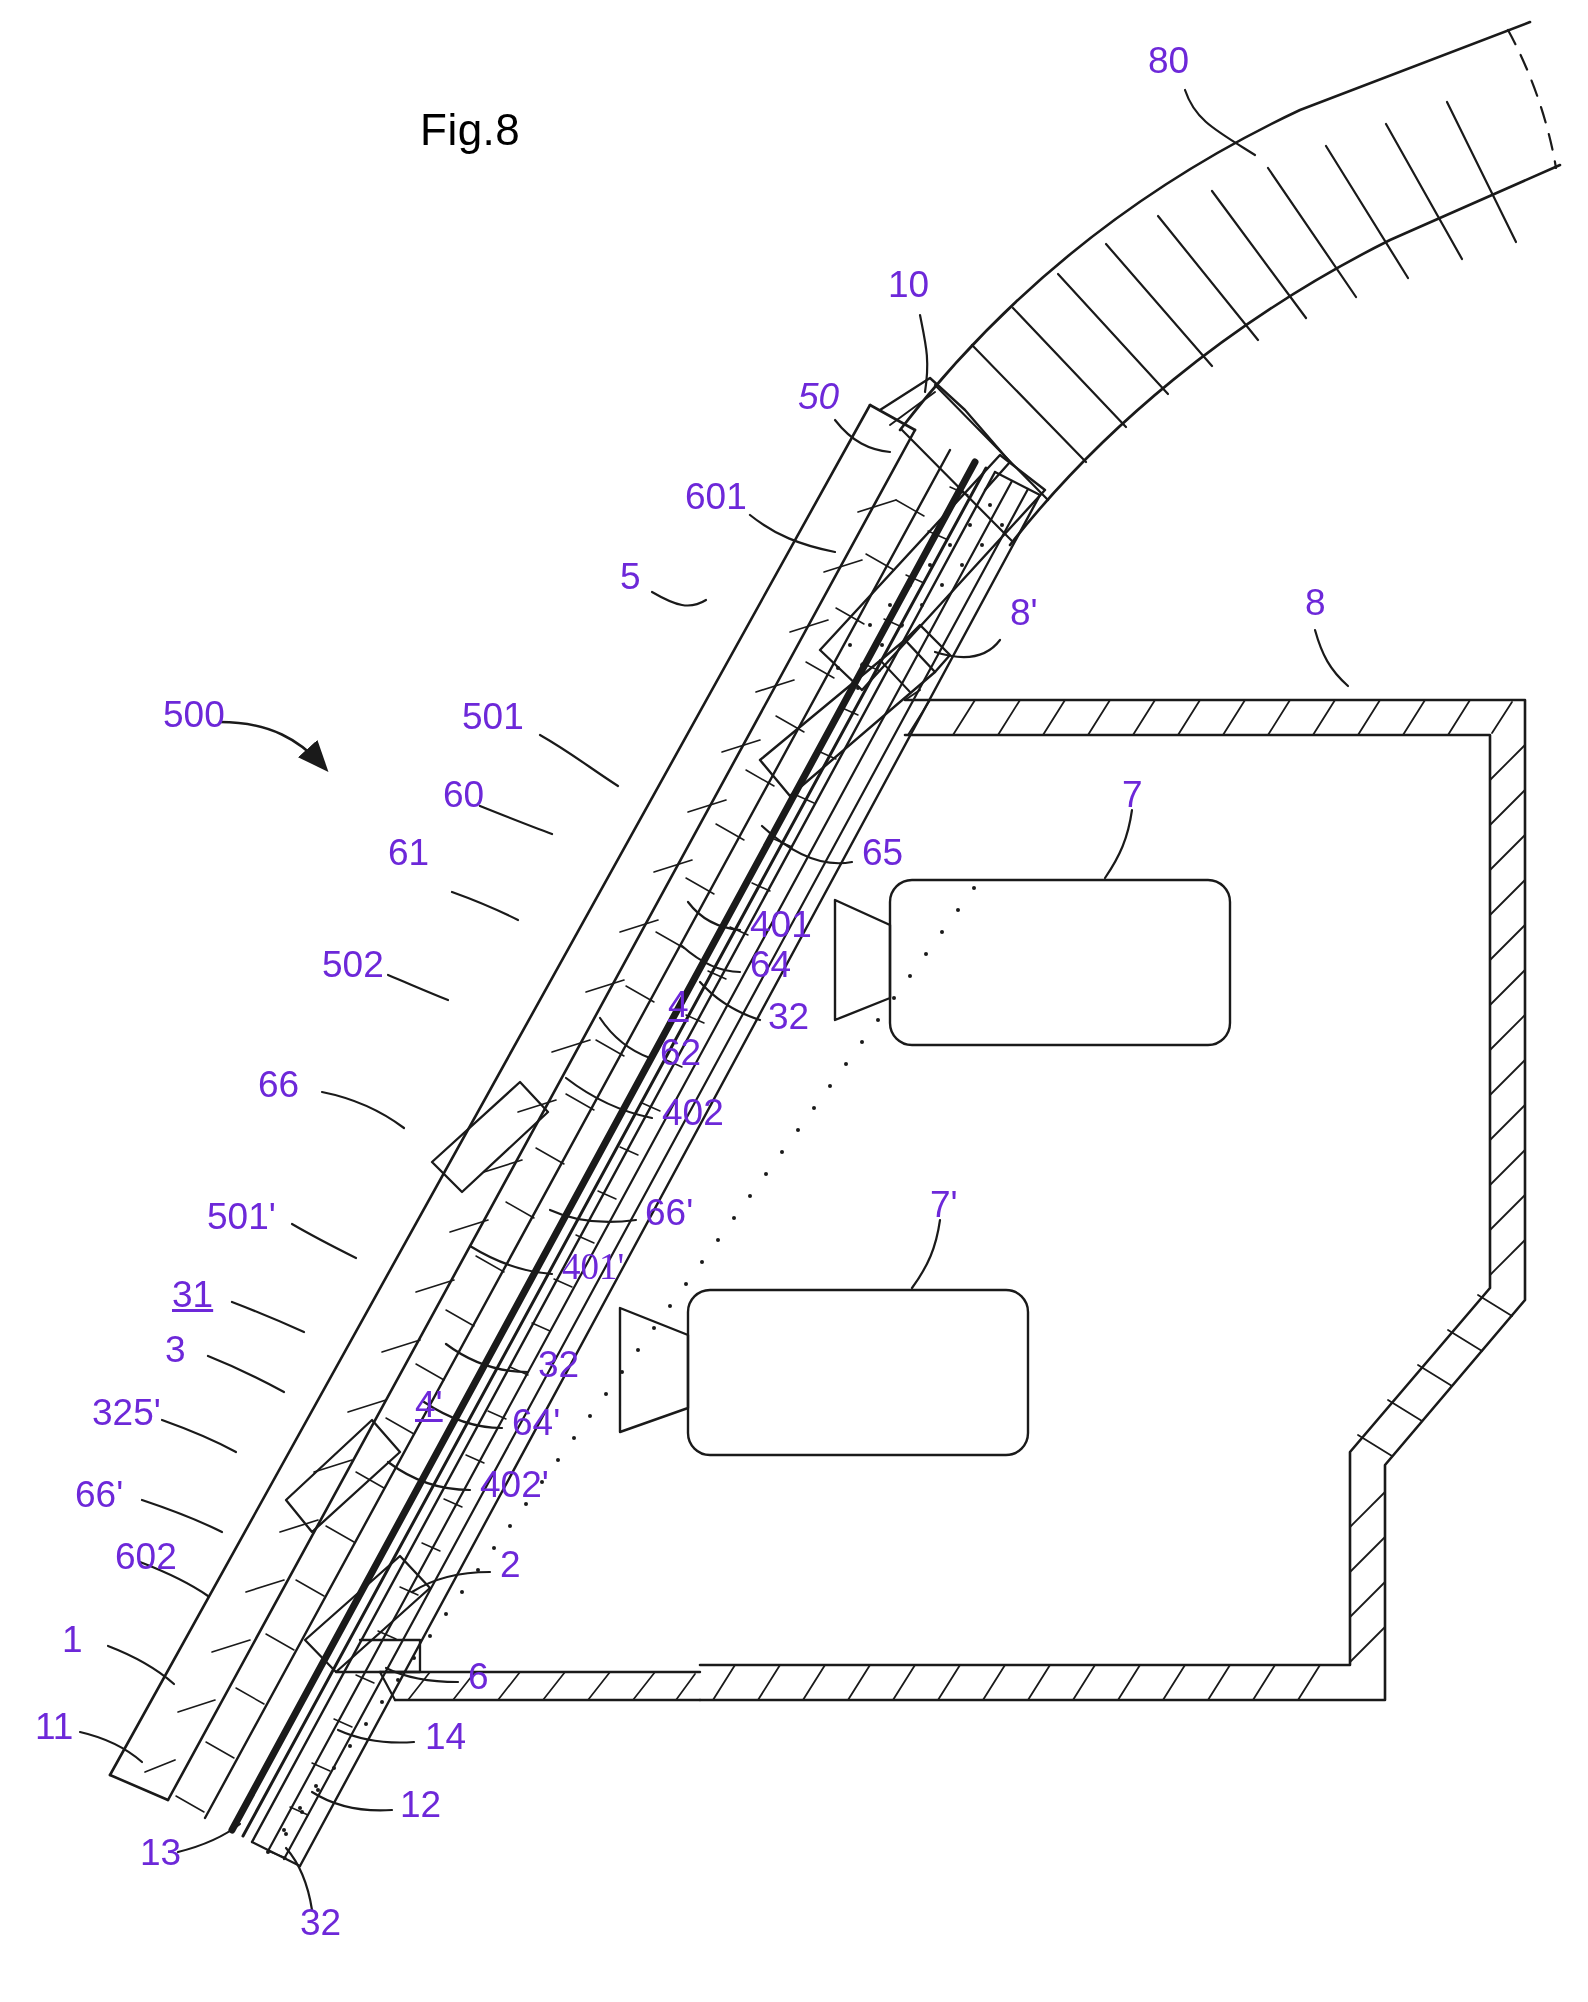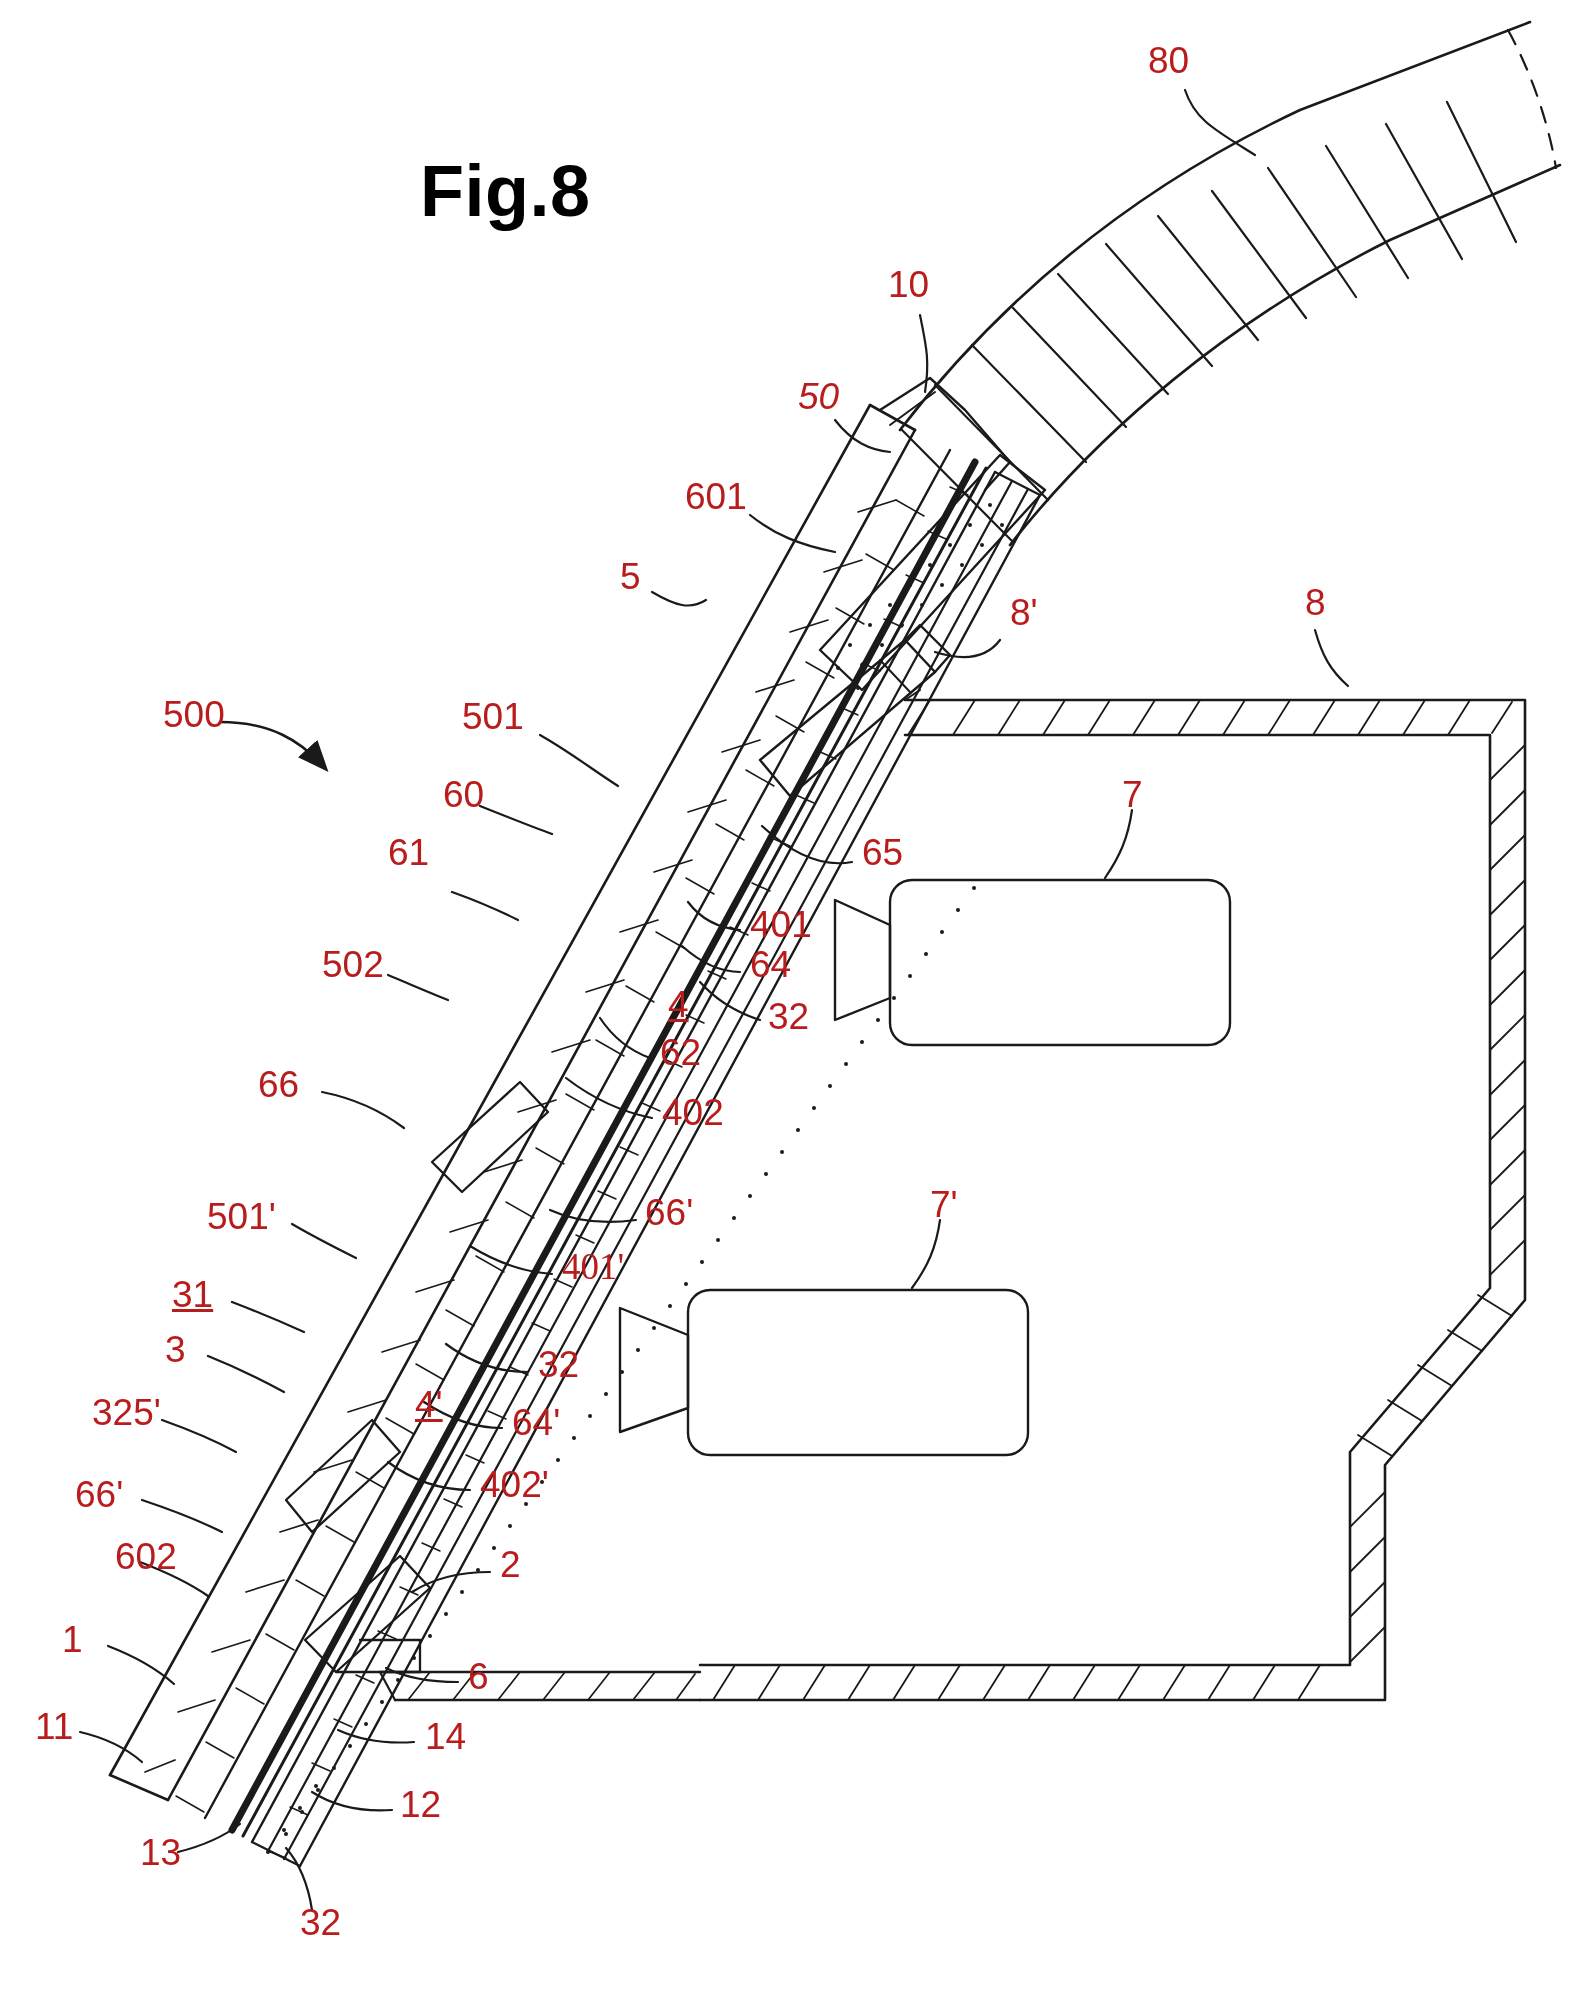--- a/index.html
+++ b/index.html
@@ -36,7 +36,7 @@
   .ref {
     position: absolute;
     font-size: 37px;
-    color: #b91c1c;
+    color: #6d28d9;
     white-space: nowrap;
     line-height: 1;
   }

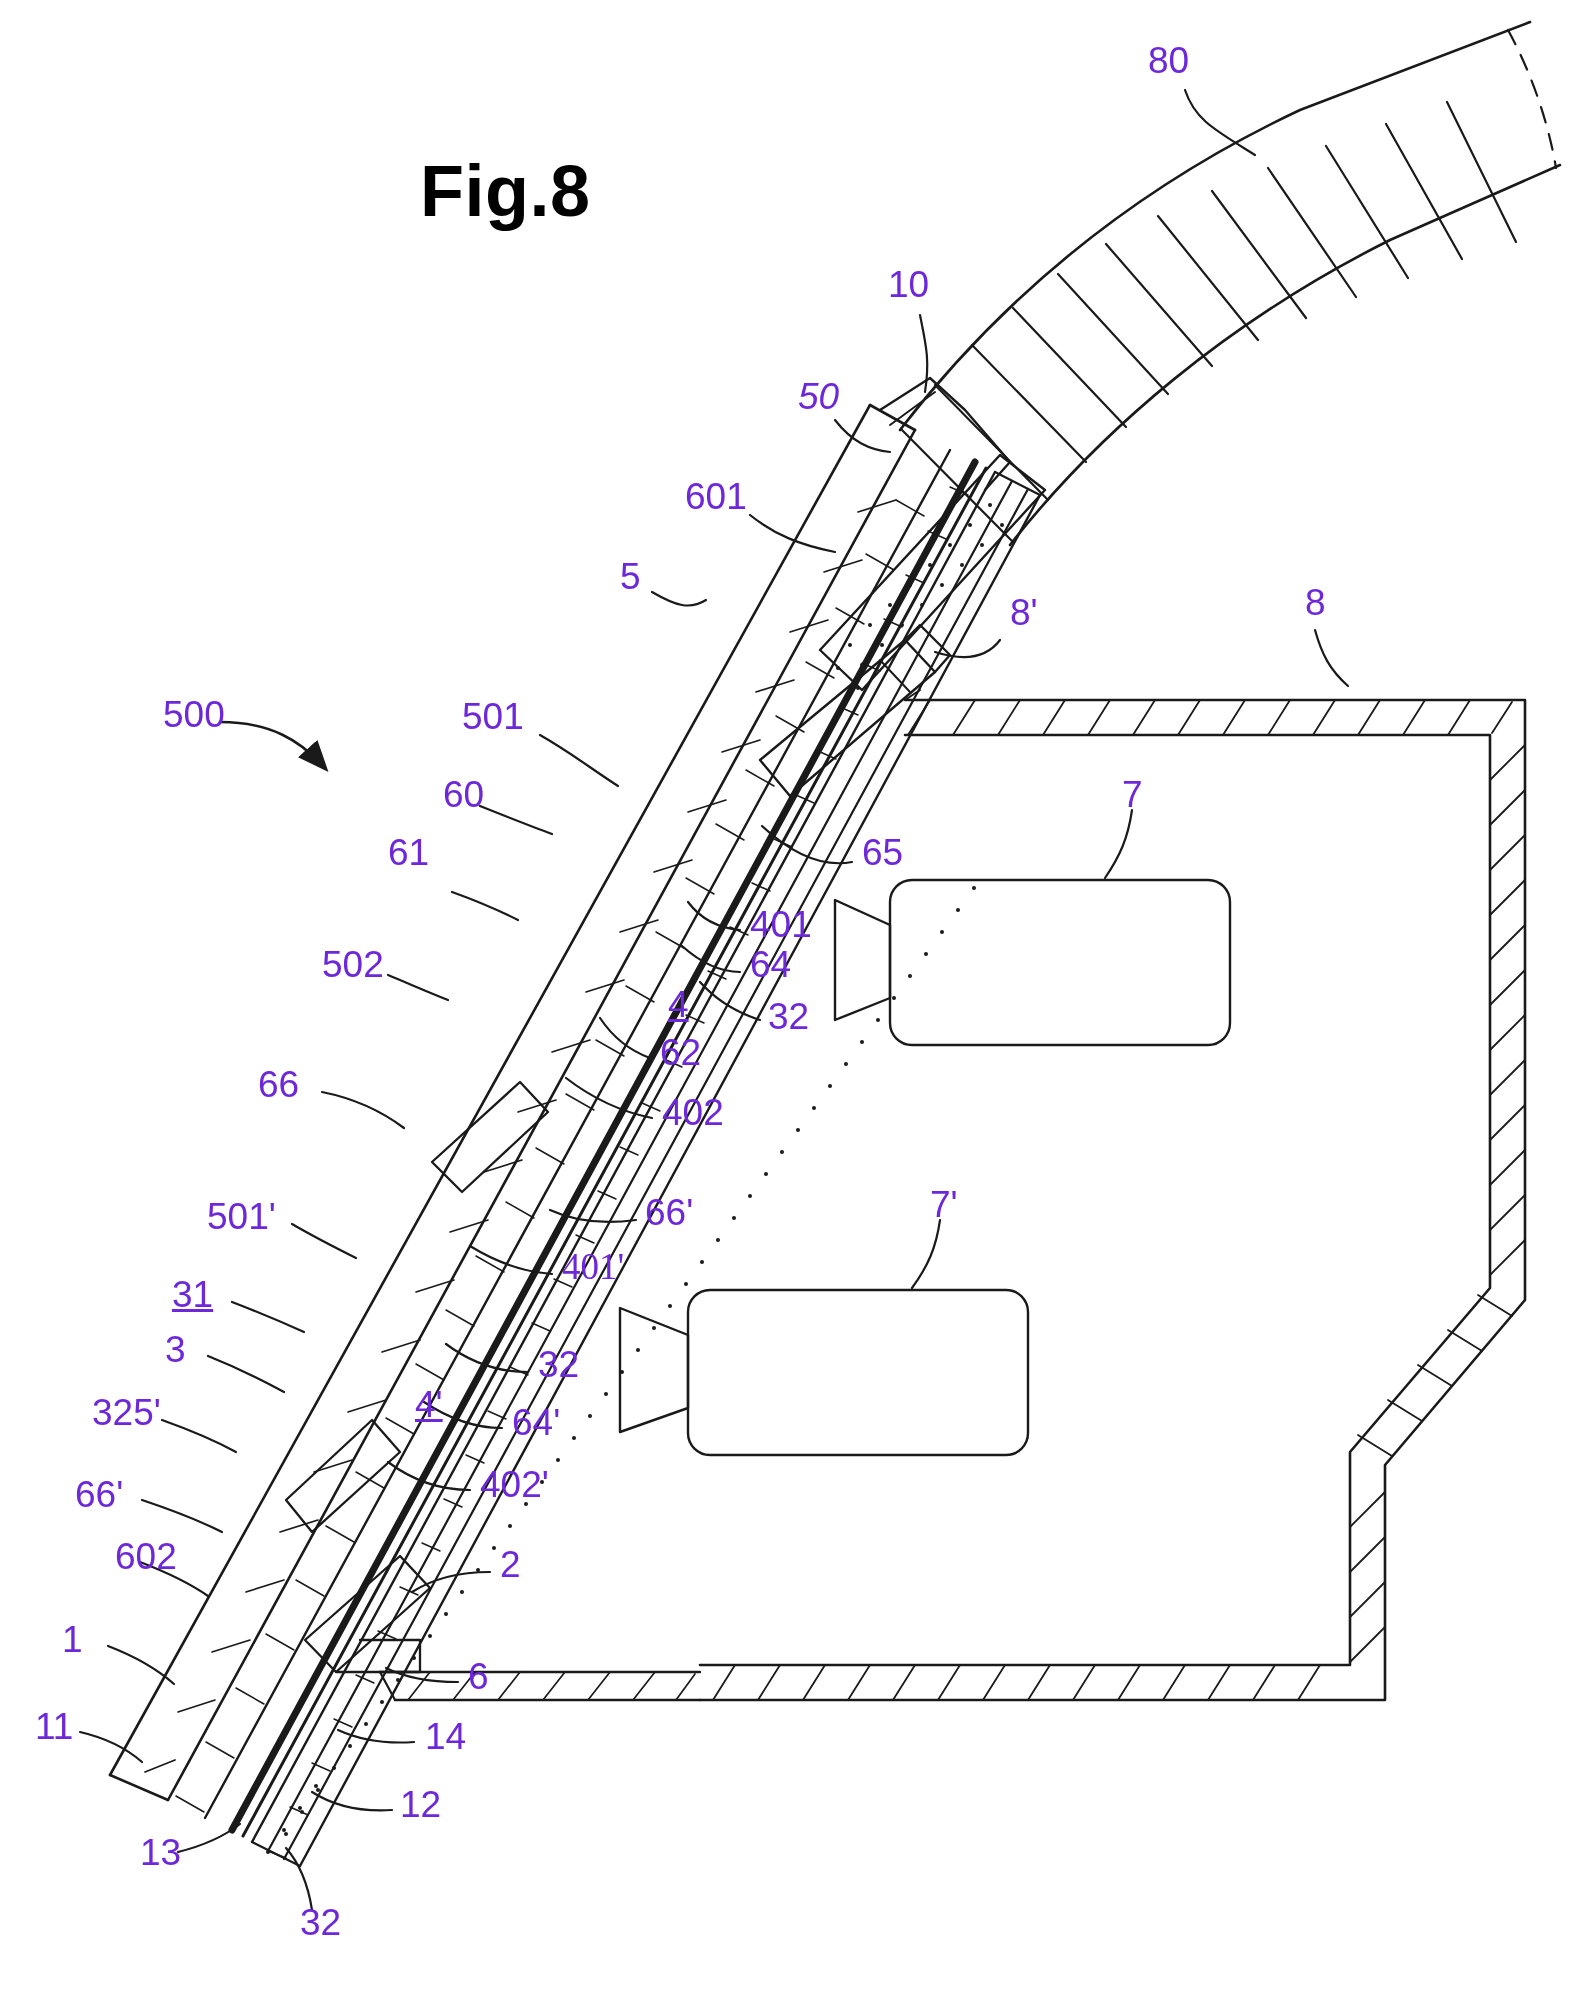--- a/index.html
+++ b/index.html
@@ -26,12 +26,11 @@
   }
   .fig-title {
     position: absolute;
-    font-size: 72px;
-    font-weight: bold;
+    font-size: 44px;
+    font-weight: normal;
     color: #000;
     letter-spacing: 0.5px;
     white-space: nowrap;
-    margin-top: 45px;
   }
   .ref {
     position: absolute;

